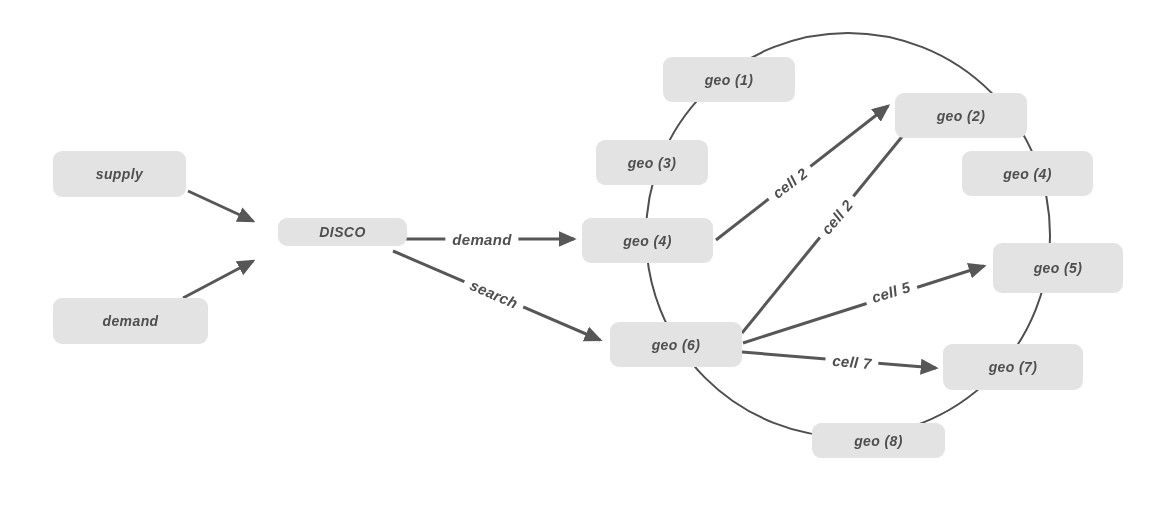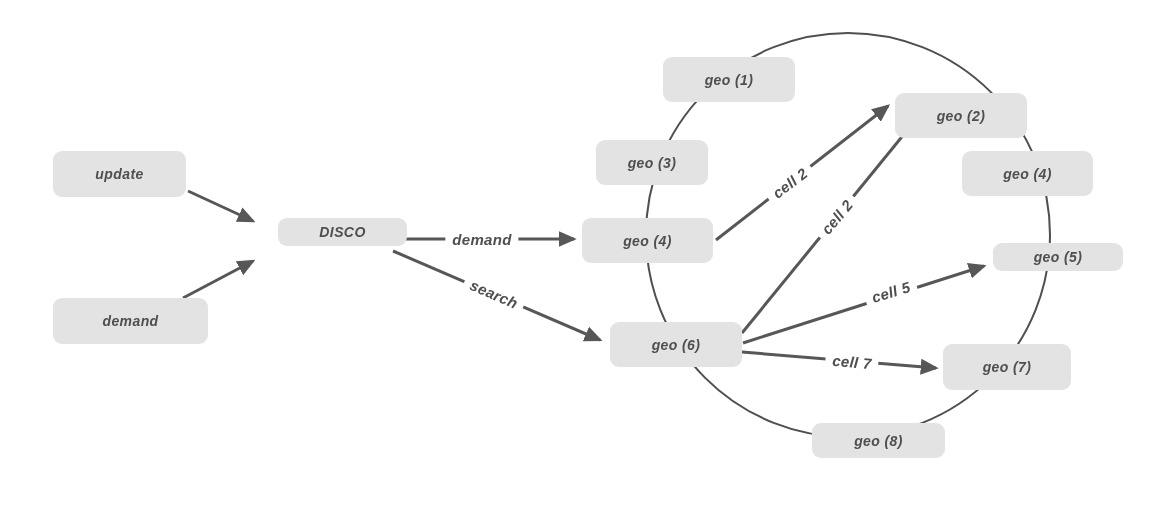--- a/index.html
+++ b/index.html
@@ -81,7 +81,7 @@
       <line x1="742" y1="352" x2="936" y2="368" class="edge-line" marker-end="url(#arrowhead)"></line>
     </svg>
 
-<div class="node" style="left: 53px; top: 151px; width: 133px; height: 46px;">update</div>
+<div class="node" style="left: 53px; top: 151px; width: 133px; height: 46px;">supply</div>
     <div class="node" style="left: 53px; top: 298px; width: 155px; height: 46px; font-style: italic;">demand</div>
     <div class="node" style="left: 278px; top: 218px; width: 129px; height: 28px;">DISCO</div>
     <div class="node" style="left: 663px; top: 57px; width: 132px; height: 45px;">geo (1)</div>

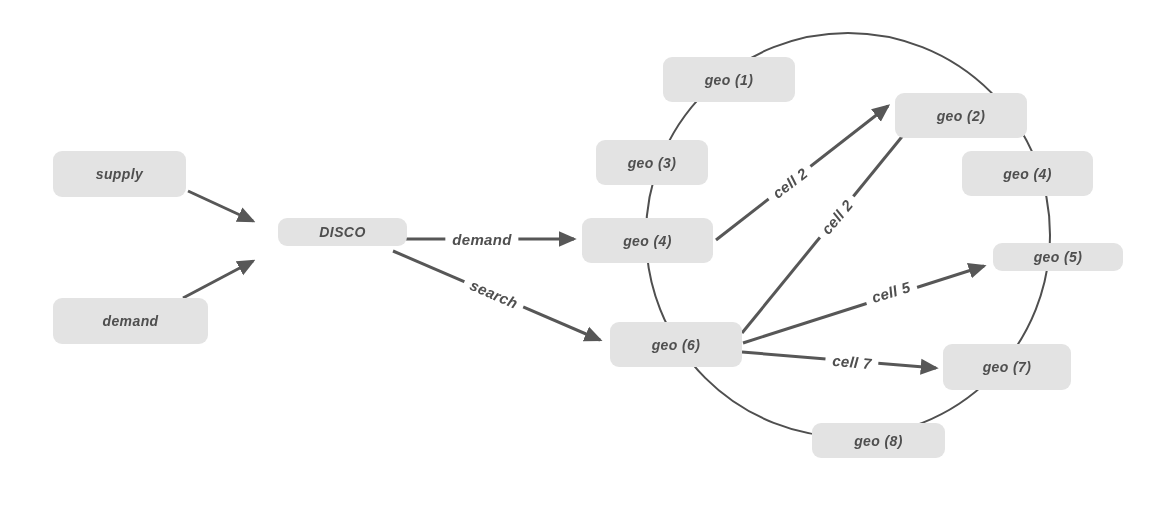--- a/index.html
+++ b/index.html
@@ -89,7 +89,7 @@
     <div class="node" style="left: 596px; top: 140px; width: 112px; height: 45px;">geo (3)</div>
     <div class="node" style="left: 582px; top: 218px; width: 131px; height: 45px;">geo (4)</div>
     <div class="node" style="left: 962px; top: 151px; width: 131px; height: 45px;">geo (4)</div>
-    <div class="node" style="left: 993px; top: 243px; width: 130px; height: 28px;">geo (5)</div>
+    <div class="node" style="left: 993px; top: 243px; width: 130px; height: 50px;">geo (5)</div>
     <div class="node" style="left: 610px; top: 322px; width: 132px; height: 45px; text-align: right;">geo (6)</div>
     <div class="node" style="left: 943px; top: 344px; width: 128px; height: 46px; text-align: center;">geo (7)</div>
     <div class="node" style="left: 812px; top: 423px; width: 133px; height: 35px;">geo (8)</div>

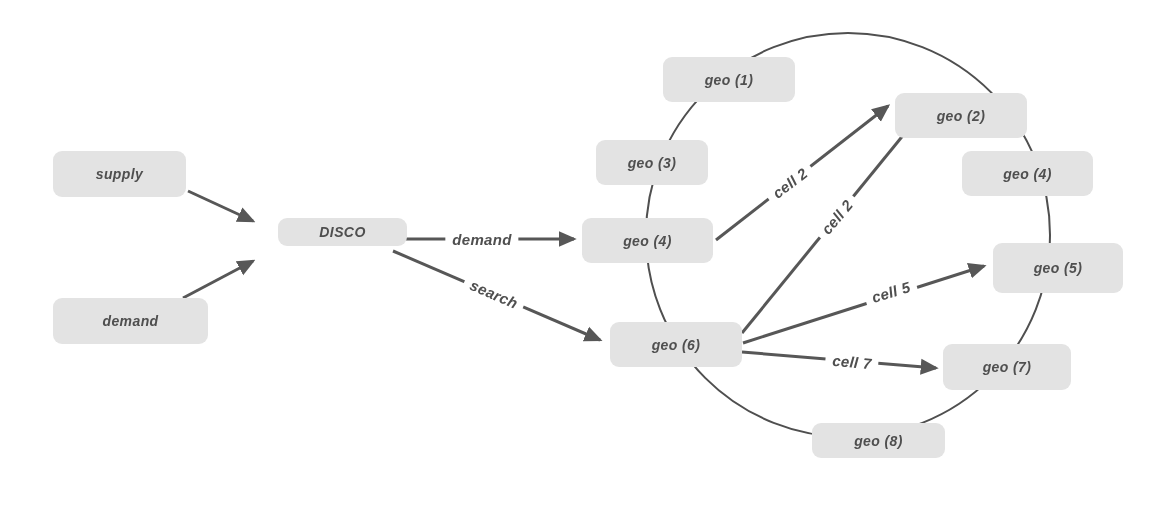--- a/index.html
+++ b/index.html
@@ -91,7 +91,7 @@
     <div class="node" style="left: 962px; top: 151px; width: 131px; height: 45px;">geo (4)</div>
     <div class="node" style="left: 993px; top: 243px; width: 130px; height: 50px;">geo (5)</div>
     <div class="node" style="left: 610px; top: 322px; width: 132px; height: 45px; text-align: right;">geo (6)</div>
-    <div class="node" style="left: 943px; top: 344px; width: 128px; height: 46px; text-align: center;">geo (7)</div>
+    <div class="node" style="left: 943px; top: 344px; width: 140px; height: 46px; text-align: center;">geo (7)</div>
     <div class="node" style="left: 812px; top: 423px; width: 133px; height: 35px;">geo (8)</div>
     <div class="edge-label" style="left: 482px; top: 239px; transform: translate(-50%, -50%) rotate(0deg);">demand</div>
     <div class="edge-label" style="left: 494px; top: 294px; transform: translate(-50%, -50%) rotate(23.5deg);">search</div>

